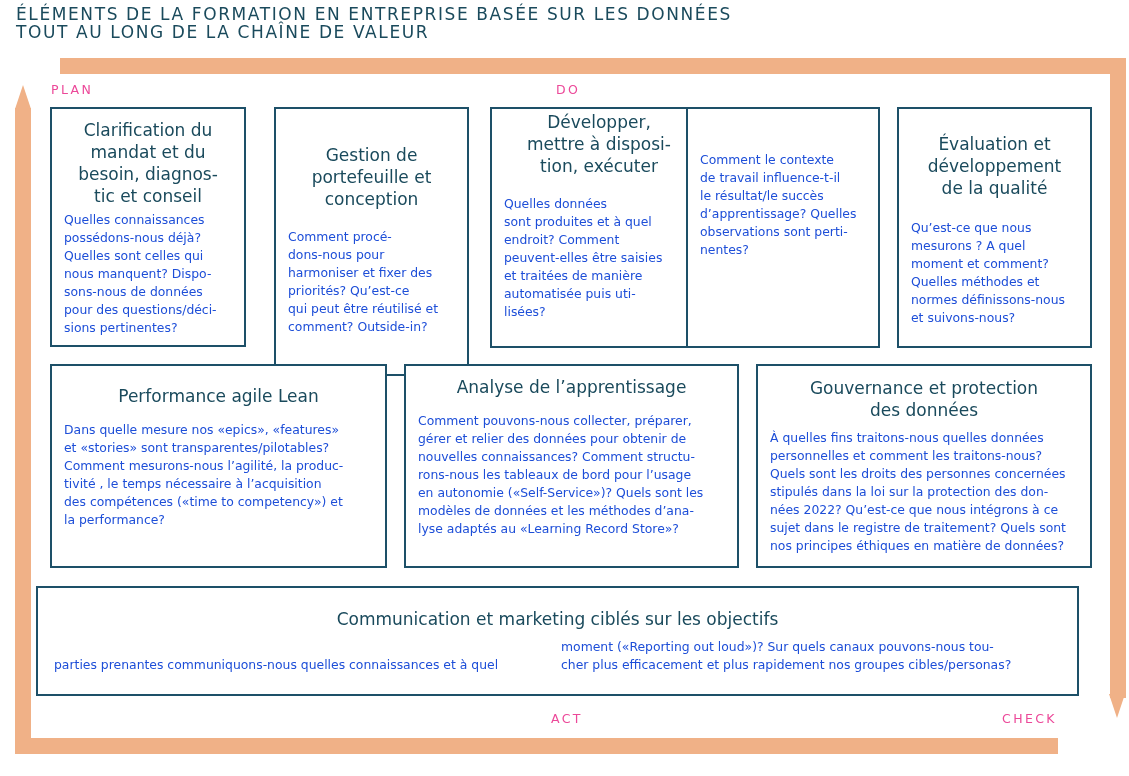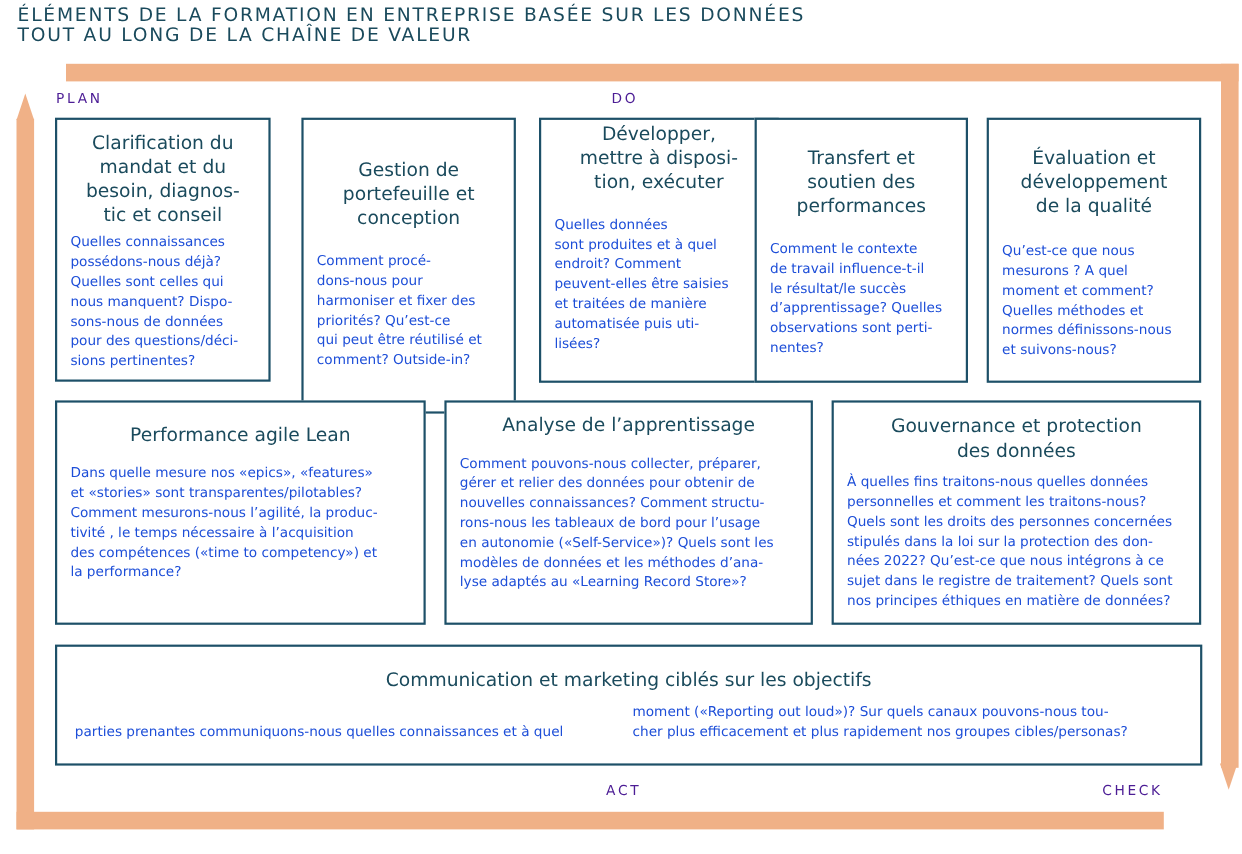--- a/index.html
+++ b/index.html
@@ -15,7 +15,7 @@
   .arrow-down { position: absolute; left: 1109px; top: 694px; width: 0; height: 0;
               border-left: 8px solid transparent; border-right: 8px solid transparent;
               border-top: 24px solid #f0b187; }
-  .phase { position: absolute; font-size: 12.5px; letter-spacing: 2.4px; color: #4c1d95; }
+  .phase { position: absolute; font-size: 12.5px; letter-spacing: 2.4px; color: #ec4899; }
   .box { position: absolute; box-sizing: border-box; border: 2px solid #1d5068; background: #fff;
          padding: 10px 12px; }
   .box h3 { margin: 0; font-weight: normal; text-align: center; color: #1a4a5c;

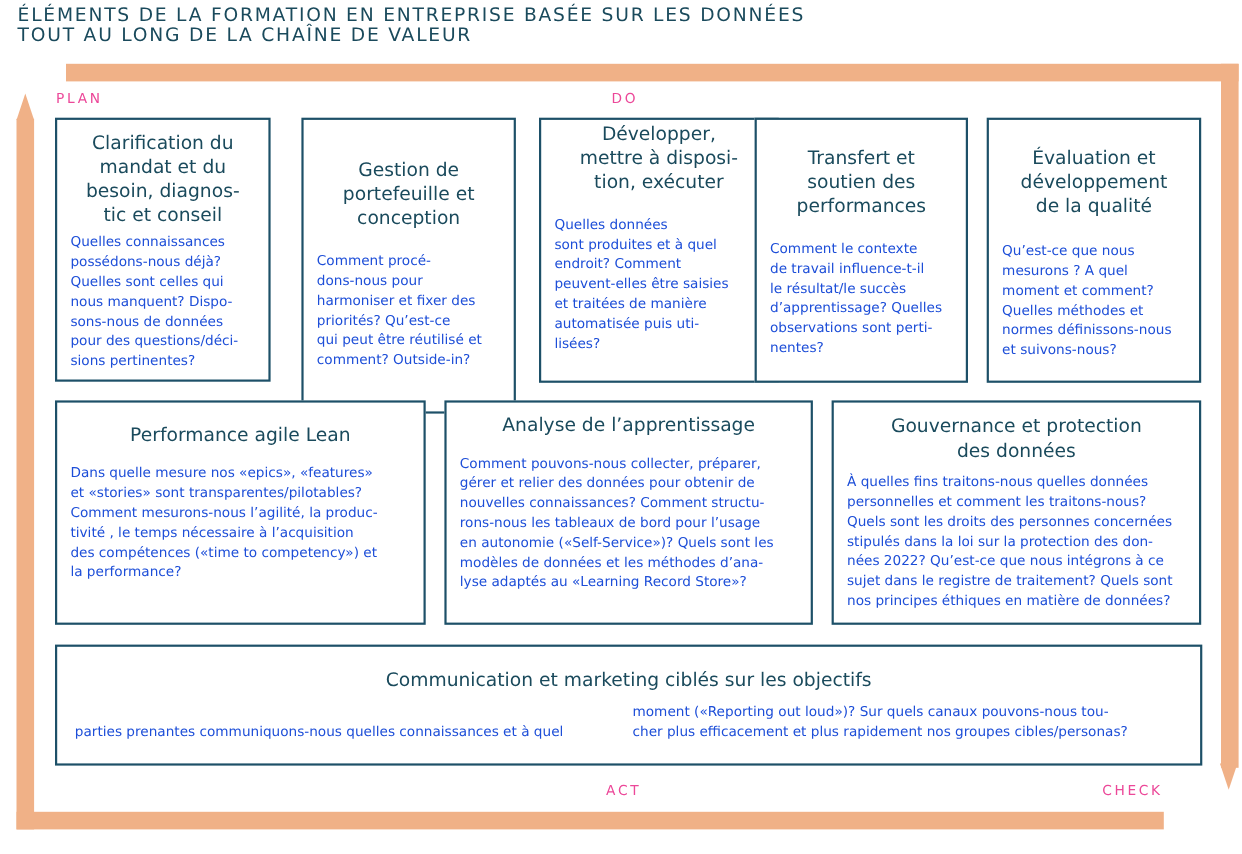--- a/index.html
+++ b/index.html
@@ -80,11 +80,6 @@
 </div>
 
 <div class="box r1" style="left:686px; top:107px; width:194px; height:241px; padding-top:24px;">
-  <h3>
-    <div>Transfert et</div>
-      <div>soutien des</div>
-      <div>performances</div>
-  </h3>
   <p style="margin-top:18px;">
     <span>Comment le contexte</span><br><span>de travail influence-t-il</span><br><span>le résultat/le succès</span><br><span>d’apprentissage? Quelles</span><br><span>observations sont perti-</span><br><span>nentes?</span>
   </p>

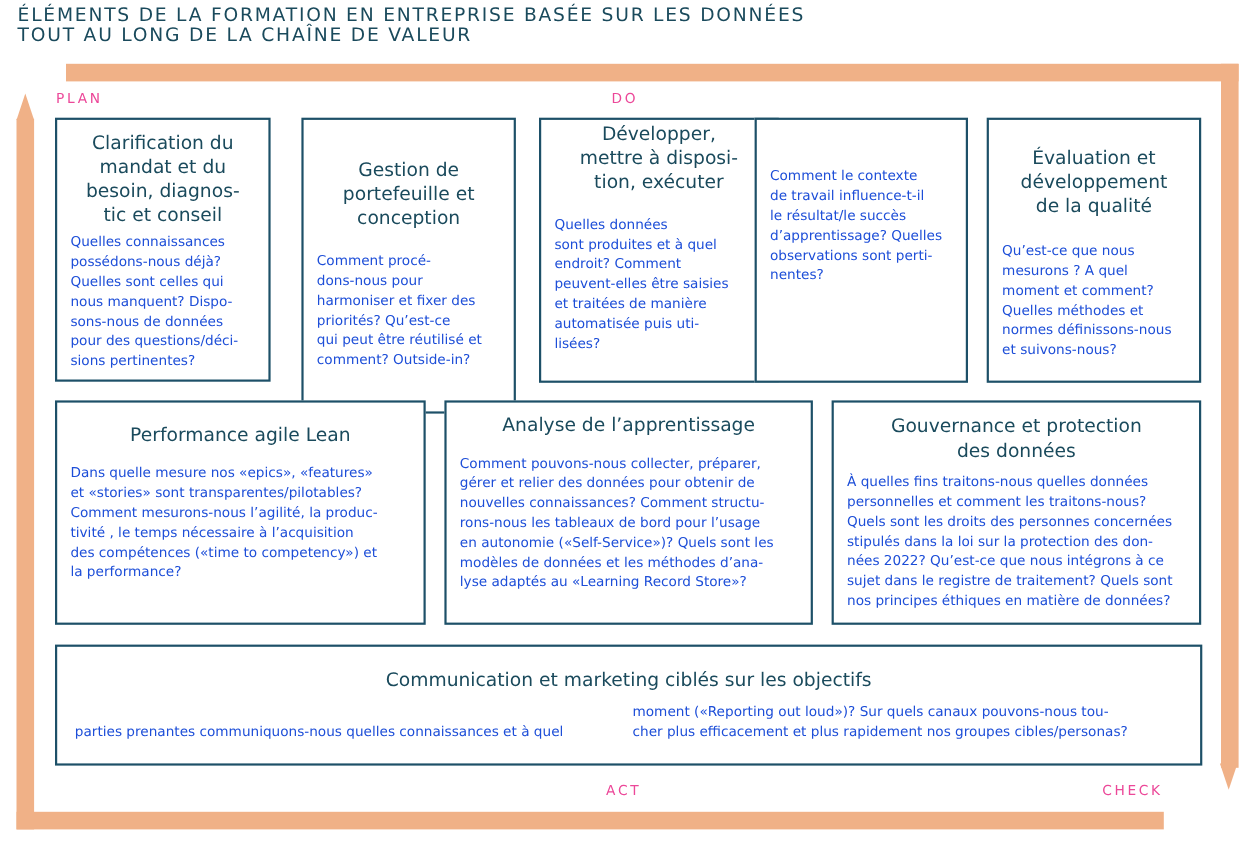--- a/index.html
+++ b/index.html
@@ -124,7 +124,7 @@
   </p>
 </div>
 
-<div class="box wide" style="left:50px; top:586px; width:1043px; height:110px; padding-top:20px;">
+<div class="box wide" style="left:36px; top:586px; width:1043px; height:110px; padding-top:20px;">
   <h3>Communication et marketing ciblés sur les objectifs</h3>
   <p class="col" style="left:16px; top:50px;">
     <br><span>parties prenantes communiquons-nous quelles connaissances et à quel</span>

